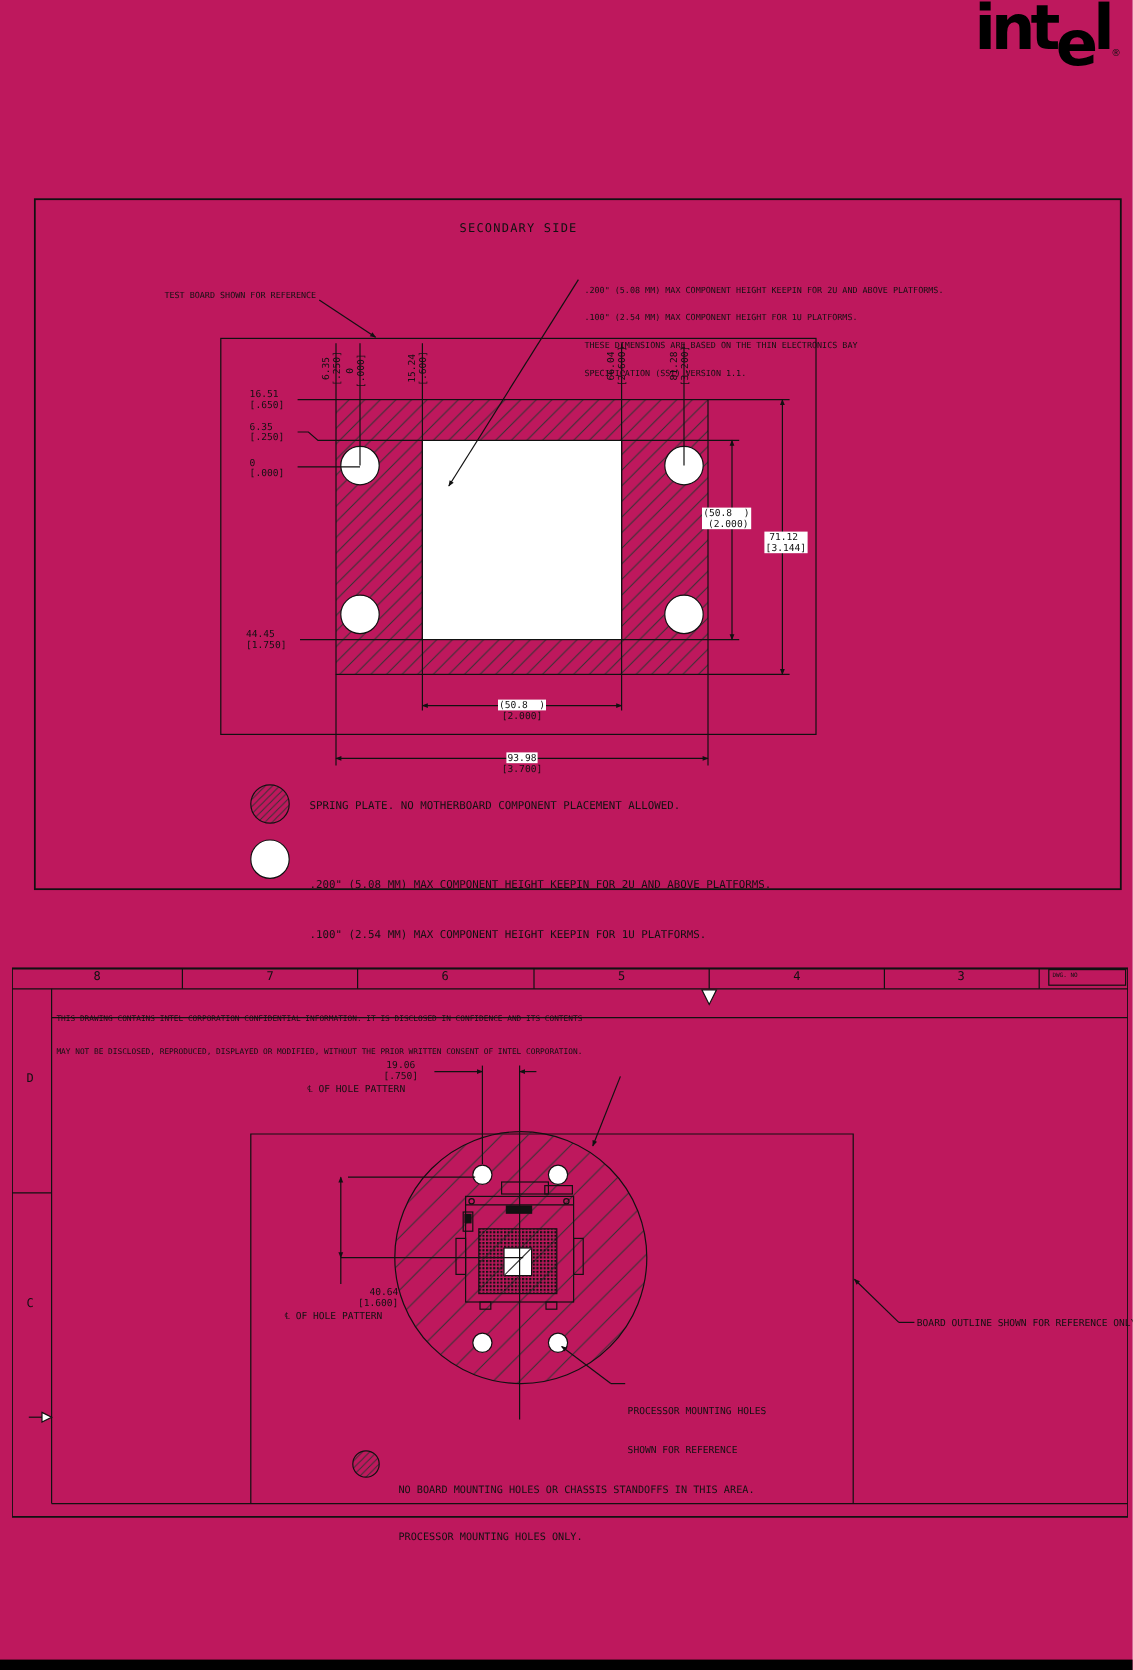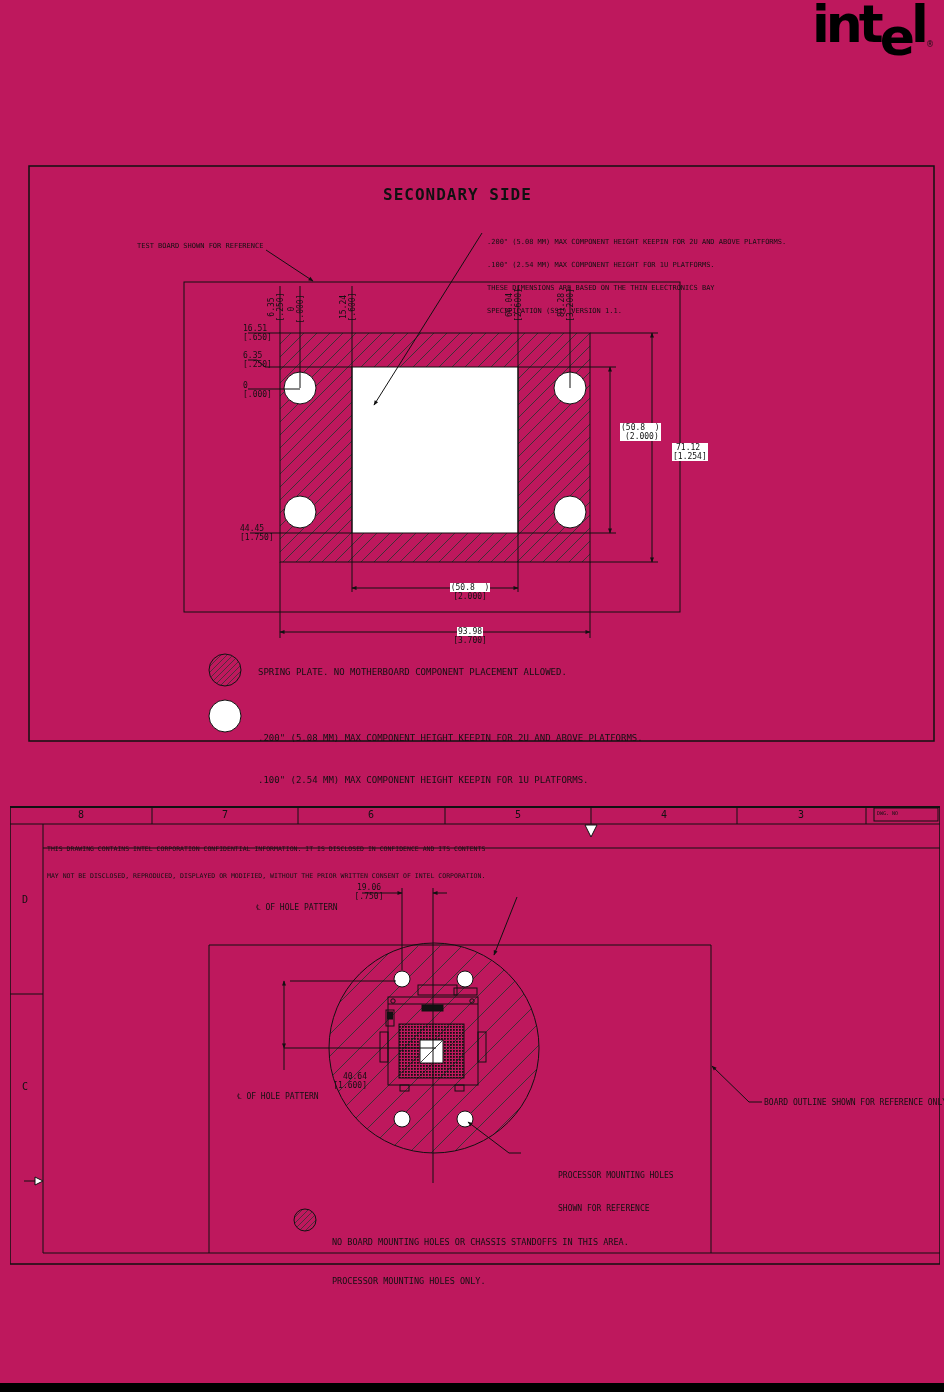--- a/index.html
+++ b/index.html
@@ -14,7 +14,7 @@
   .f85{font-size:8.5px;line-height:13px;}
   .f9{font-size:9px;line-height:14px;}
   .f10{font-size:10px;line-height:12px;}
-  .title{font-size:16px;font-weight:bold;letter-spacing:1px;}
+  .title{font-size:10px;font-weight:normal;letter-spacing:1px;}
   .vdim{transform:translate(-50%,-50%) rotate(-90deg);text-align:center;font-size:8px;line-height:9px;}
   .dimlbl{line-height:9px;margin-left:35px;}
   .wbg{background:#fff;padding:0 1px;}

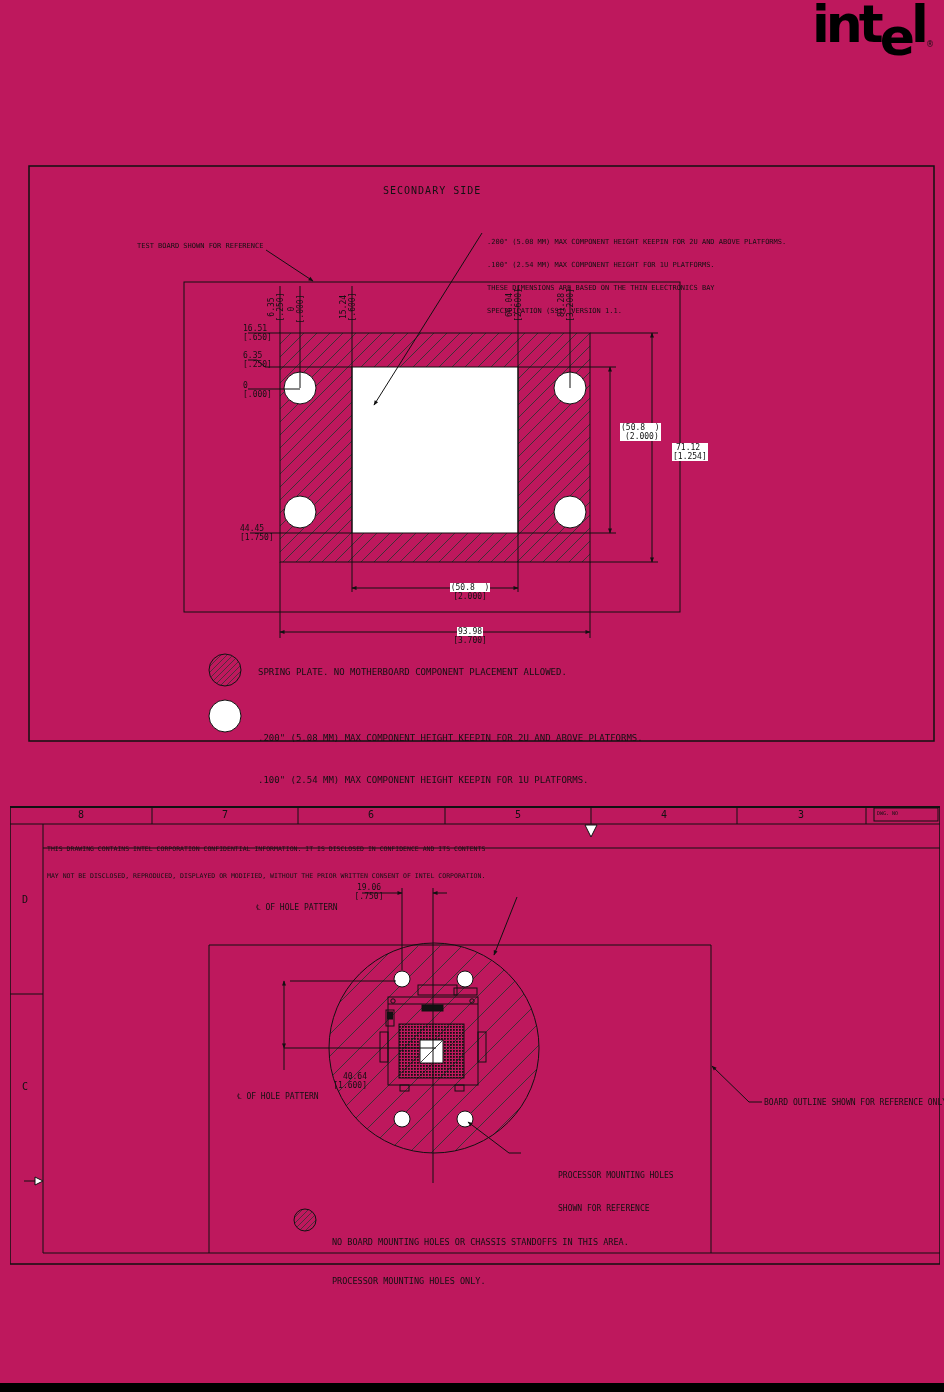--- a/index.html
+++ b/index.html
@@ -16,7 +16,7 @@
   .f10{font-size:10px;line-height:12px;}
   .title{font-size:10px;font-weight:normal;letter-spacing:1px;}
   .vdim{transform:translate(-50%,-50%) rotate(-90deg);text-align:center;font-size:8px;line-height:9px;}
-  .dimlbl{line-height:9px;margin-left:35px;}
+  .dimlbl{line-height:9px;}
   .wbg{background:#fff;padding:0 1px;}
   .ctr{text-align:center;}
   .logo{position:absolute;left:812px;top:-6px;font-family:"DejaVu Sans",sans-serif;

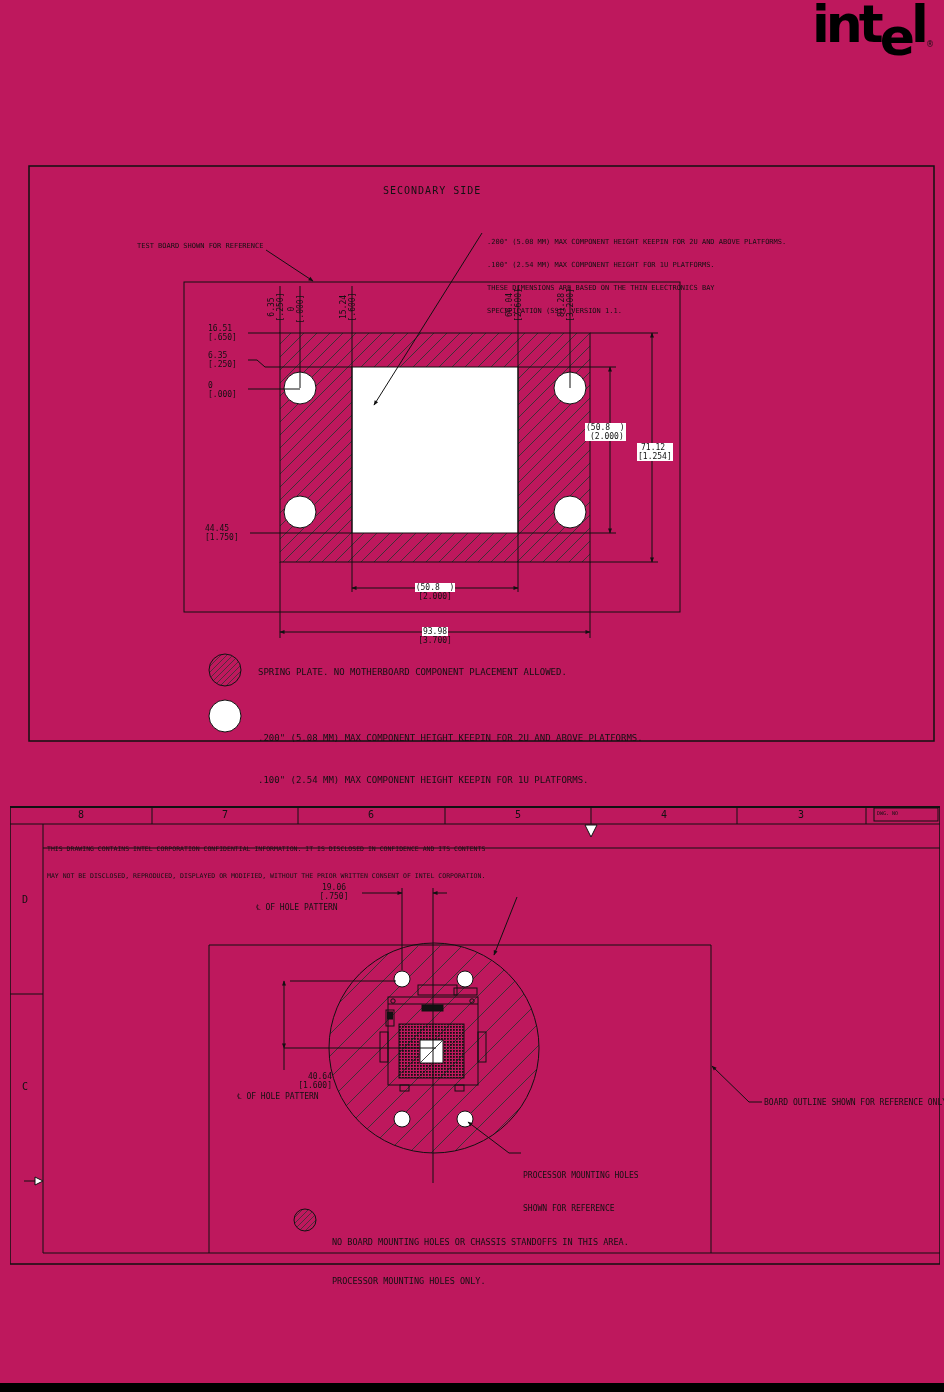--- a/index.html
+++ b/index.html
@@ -118,7 +118,7 @@
   <div class="t f8 dimlbl" style="left:205px;top:524px;"><span>44.45</span><br><span>[1.750]</span></div>
 
   <div class="t f8 dimlbl wbg" style="left:585px;top:423px;"><span>(50.8  )</span><br><span style="padding-left:4px">(2.000)</span></div>
-  <div class="t f8 dimlbl wbg" style="left:637px;top:443px;"><span style="padding-left:3px">71.12</span><br><span>[1.254]</span></div>
+  <div class="t f8 dimlbl wbg" style="left:637px;top:443px;"><span style="padding-left:3px">71.12</span><br><span>[3.144]</span></div>
 
   <div class="t f8 dimlbl ctr" style="left:400px;top:583px;width:70px;"><span class="wbg">(50.8  )</span><br><span>[2.000]</span></div>
   <div class="t f8 dimlbl ctr" style="left:400px;top:627px;width:70px;"><span class="wbg">93.98</span><br><span>[3.700]</span></div>

